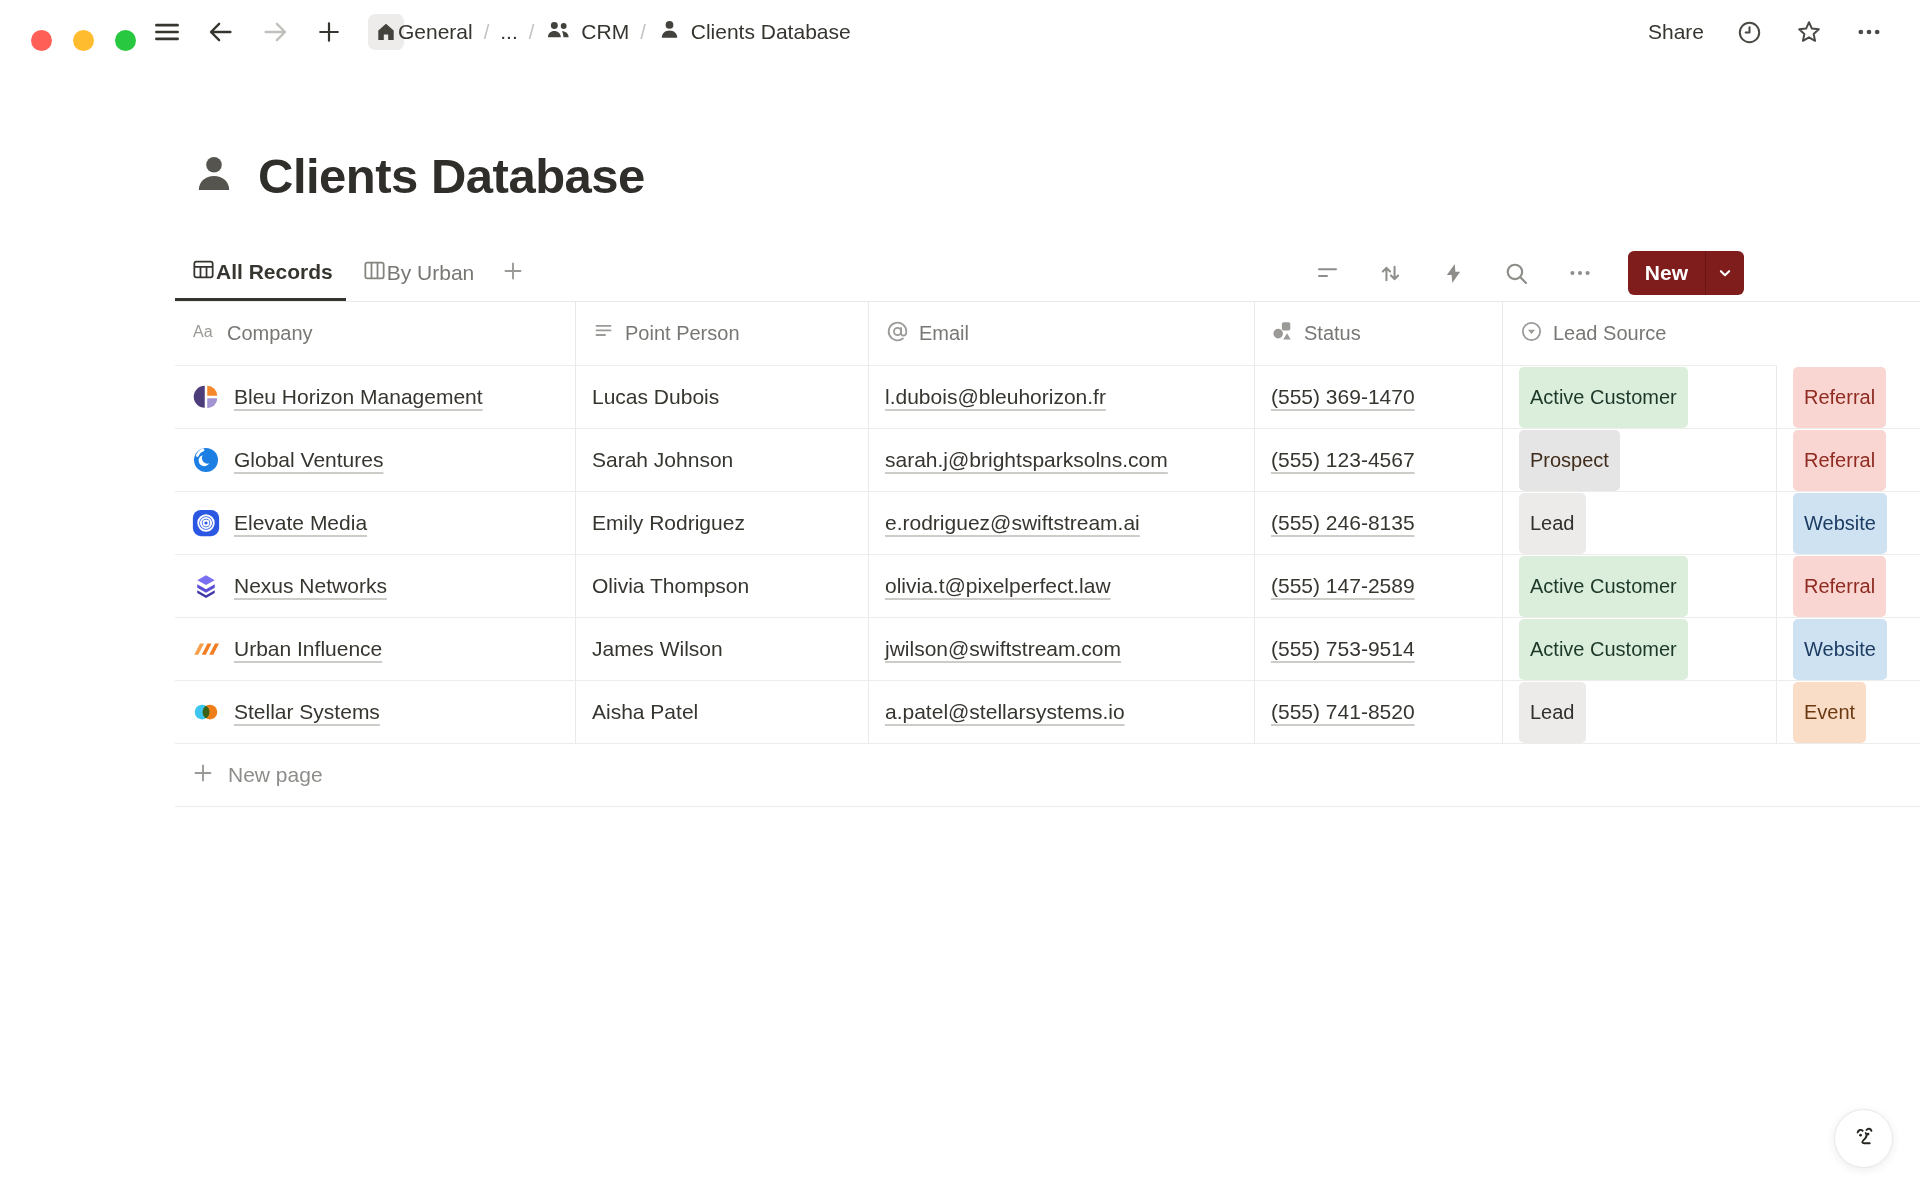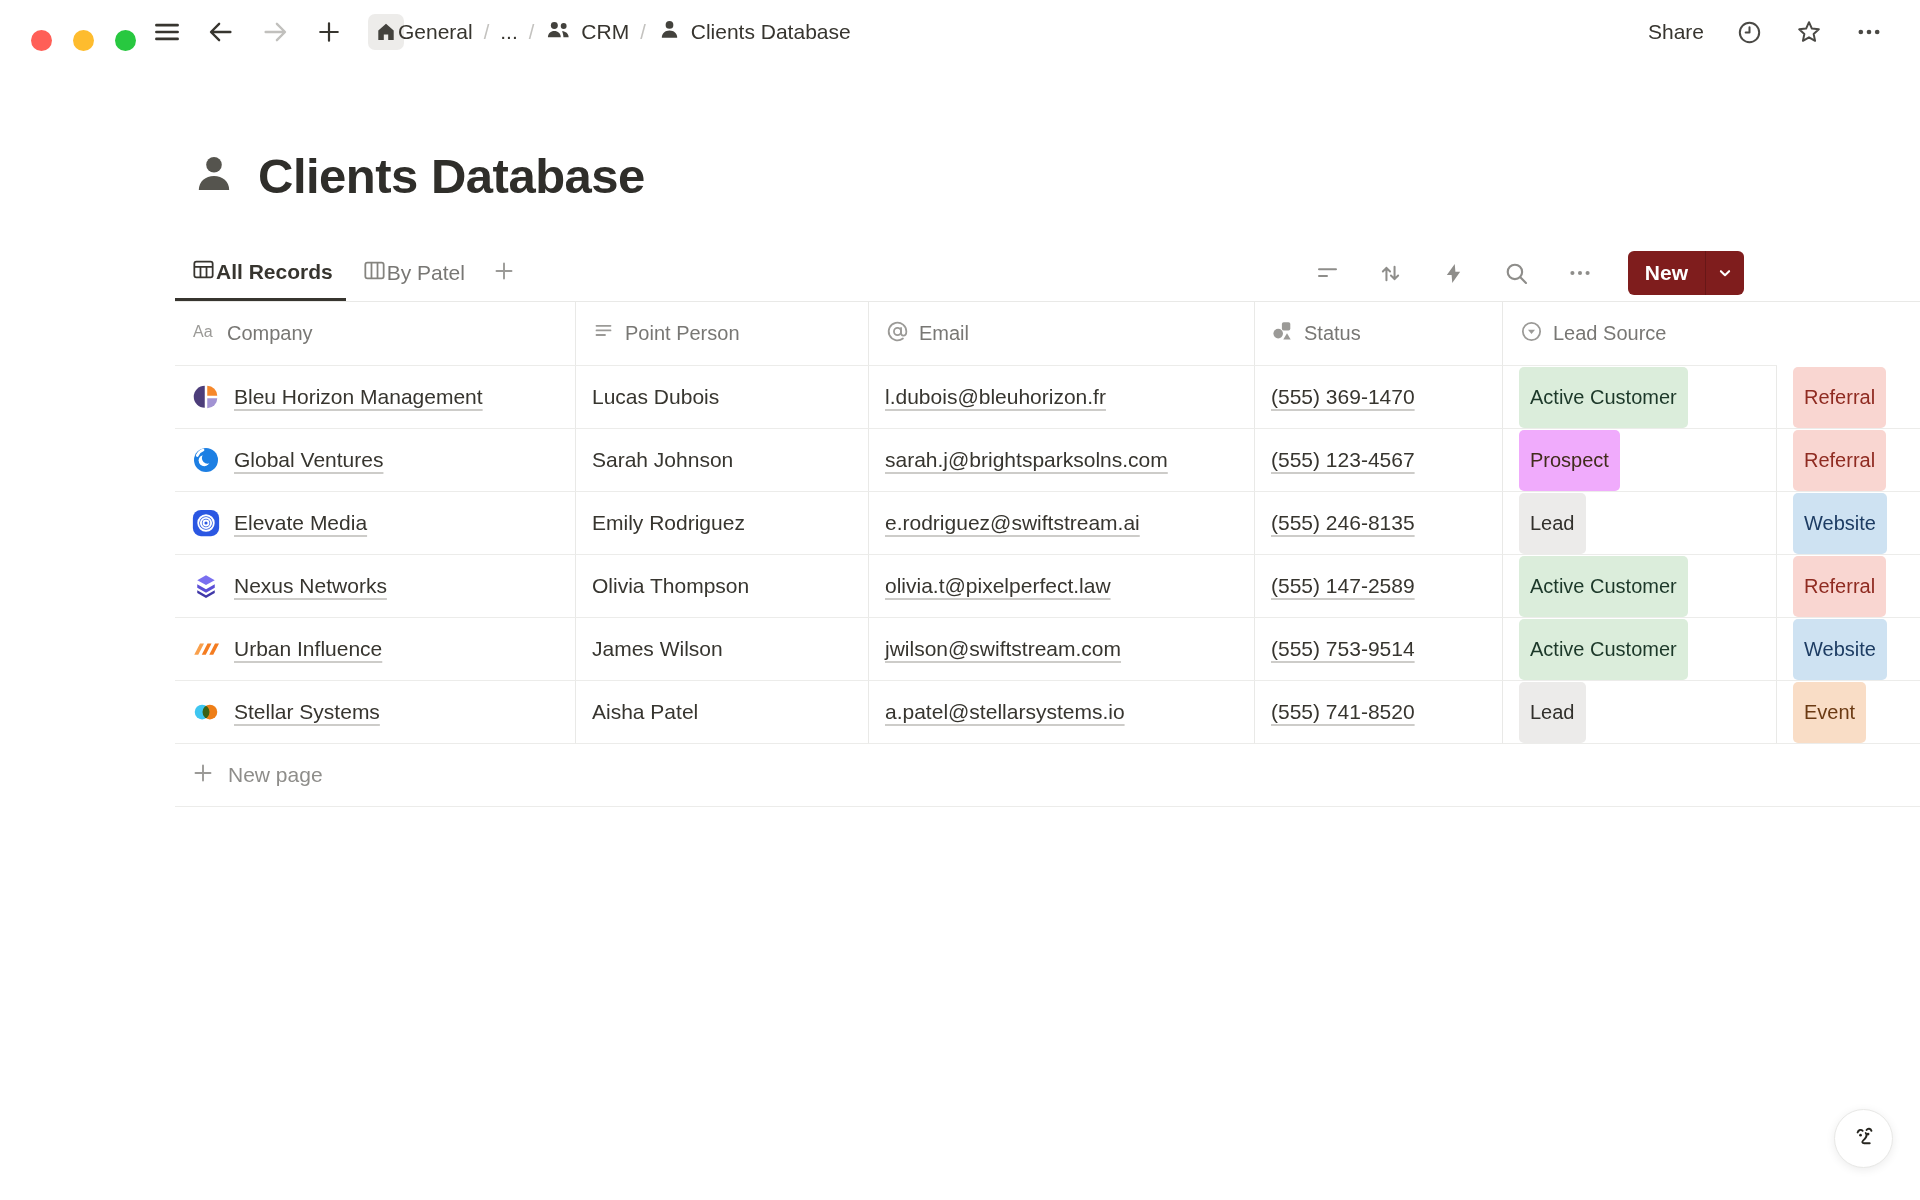--- a/index.html
+++ b/index.html
@@ -156,7 +156,7 @@
             <rect x="3.2" y="4.4" width="17.6" height="15.2" rx="2" stroke="#85847F" stroke-width="1.7" fill="none"></rect>
             <path d="M9.1 4.4v15.2M14.9 4.4v15.2" stroke="#85847F" stroke-width="1.7" fill="none"></path>
           </svg></span>
-      <span>By Patel</span>
+      <span>By Urban</span>
     </div>
     <div class="tab-add">
       <span><svg width="24" height="24" viewBox="0 0 24 24">

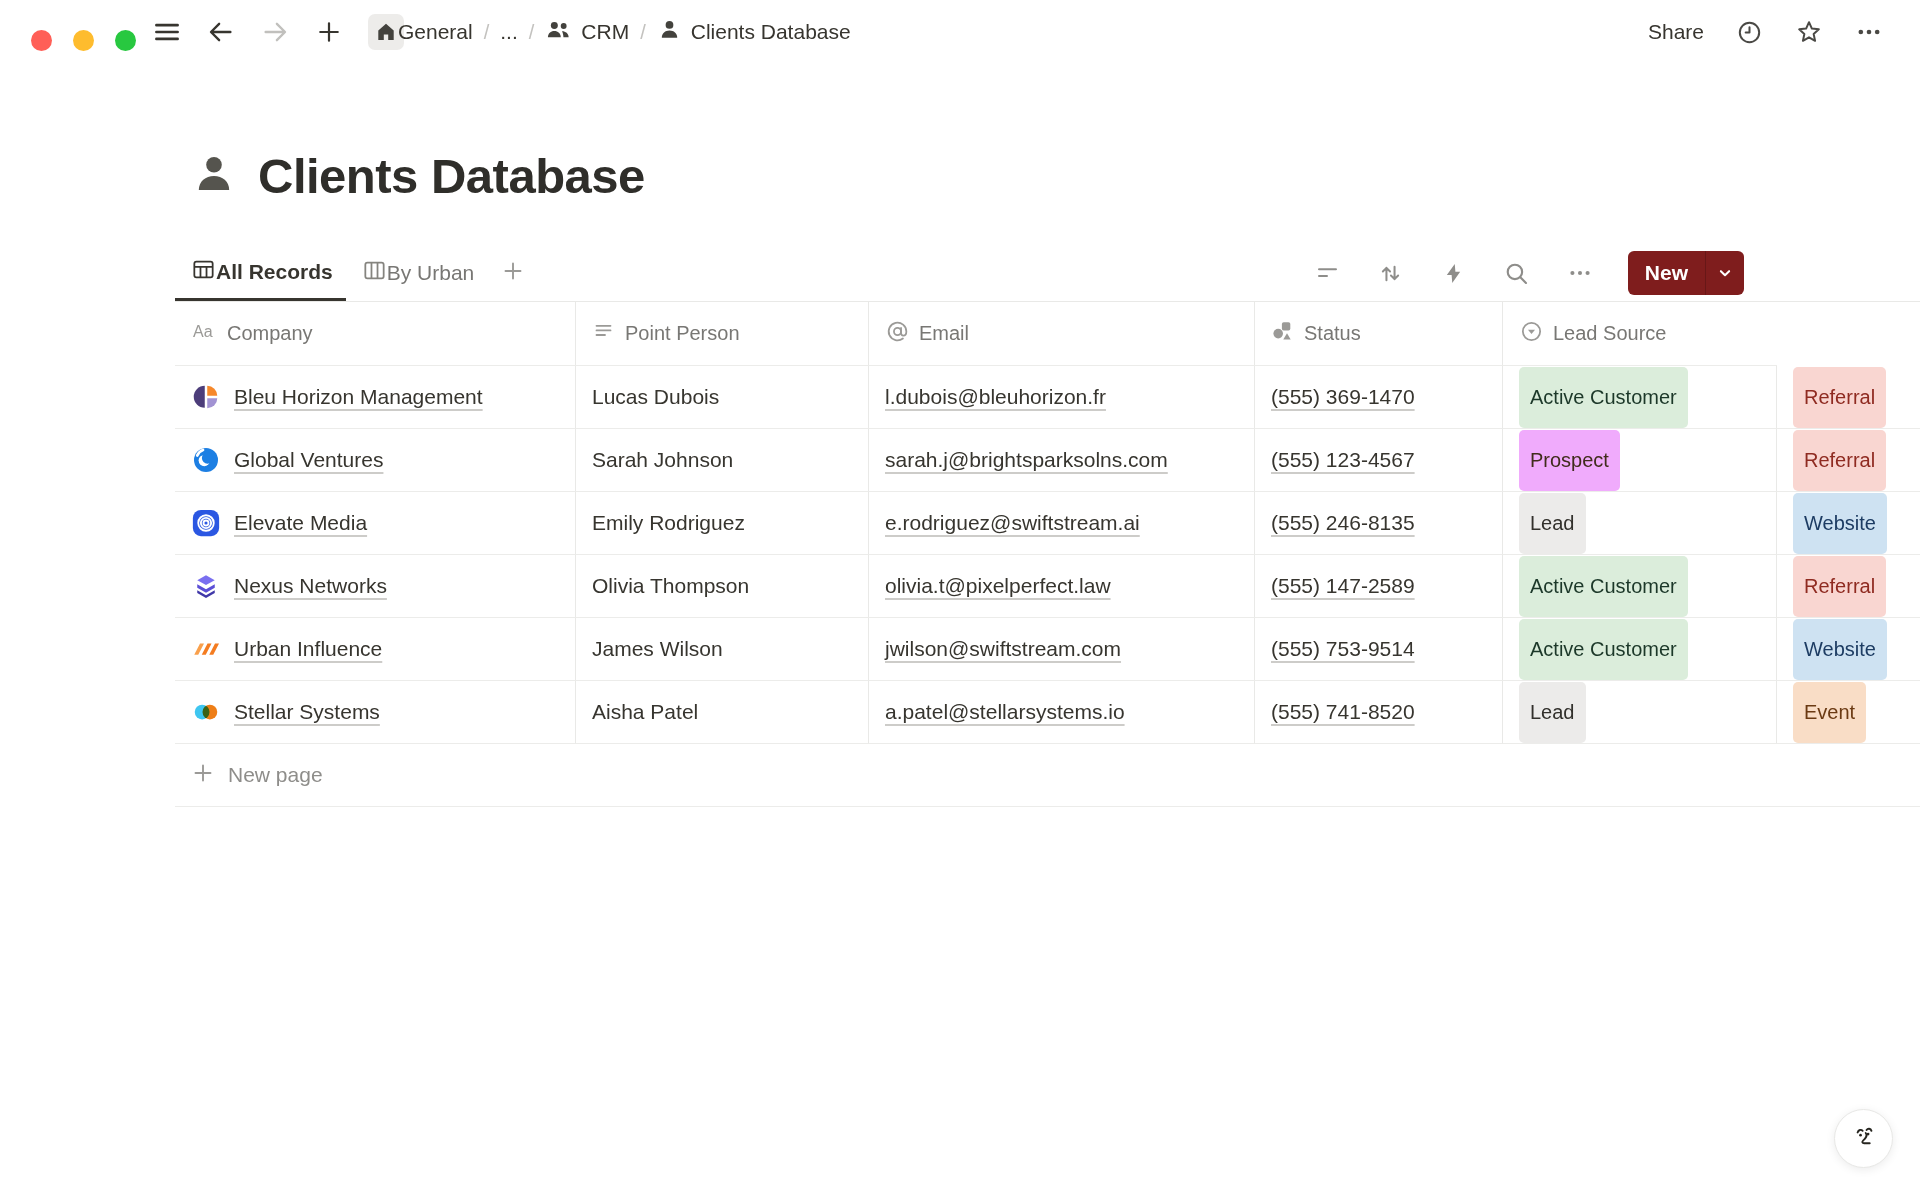--- a/index.html
+++ b/index.html
@@ -293,7 +293,7 @@
           <span class="uline">(555) 123-4567</span>
         </div>
         <div class="tcell">
-          <span class="badge" style="background: #f0abfc; color: rgb(64, 44, 27);">Prospect</span>
+          <span class="badge" style="background: #e5e5e5; color: rgb(64, 44, 27);">Prospect</span>
         </div>
         <div class="tcell">
           <span class="badge" style="background: rgb(249, 214, 209); color: rgb(143, 43, 33);">Referral</span>

